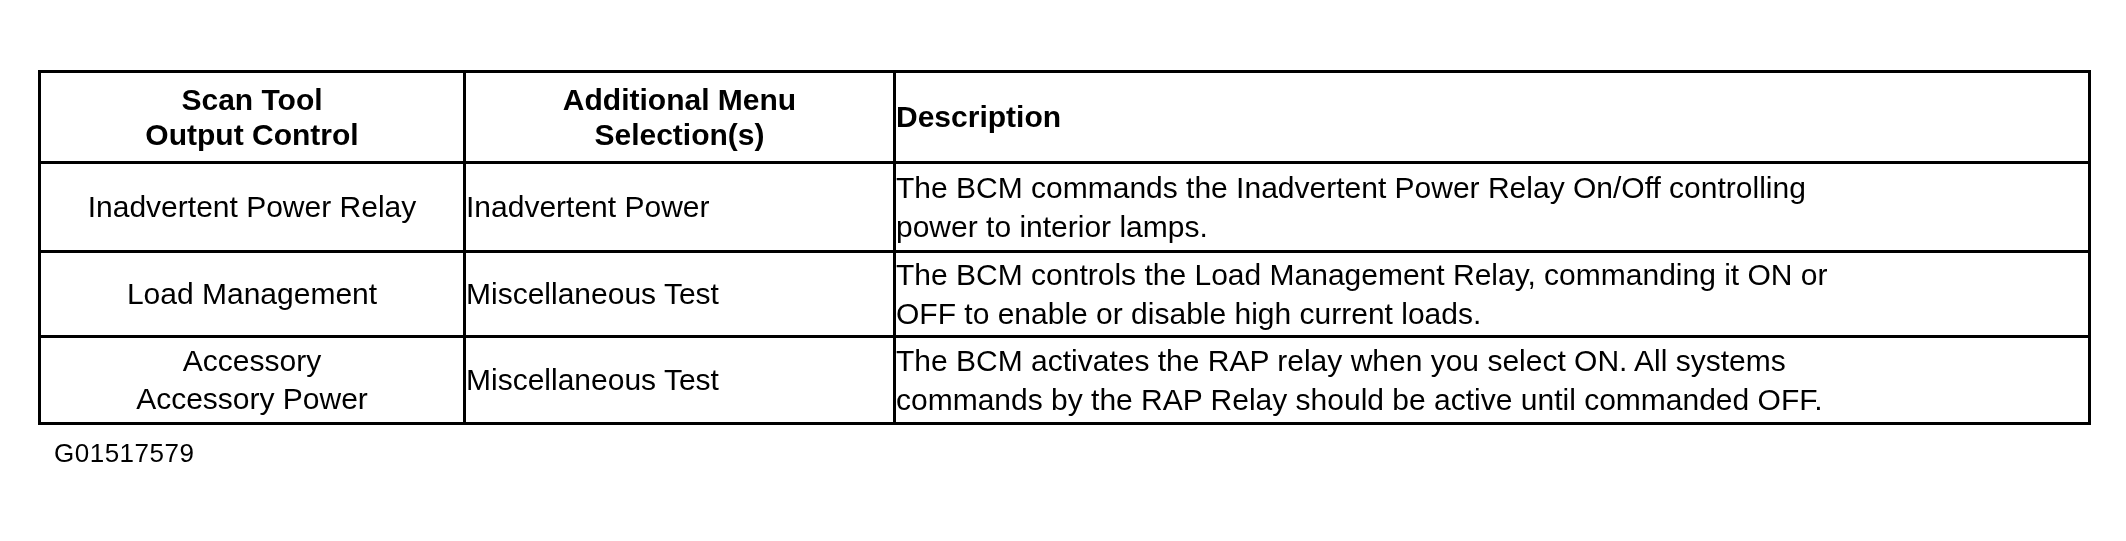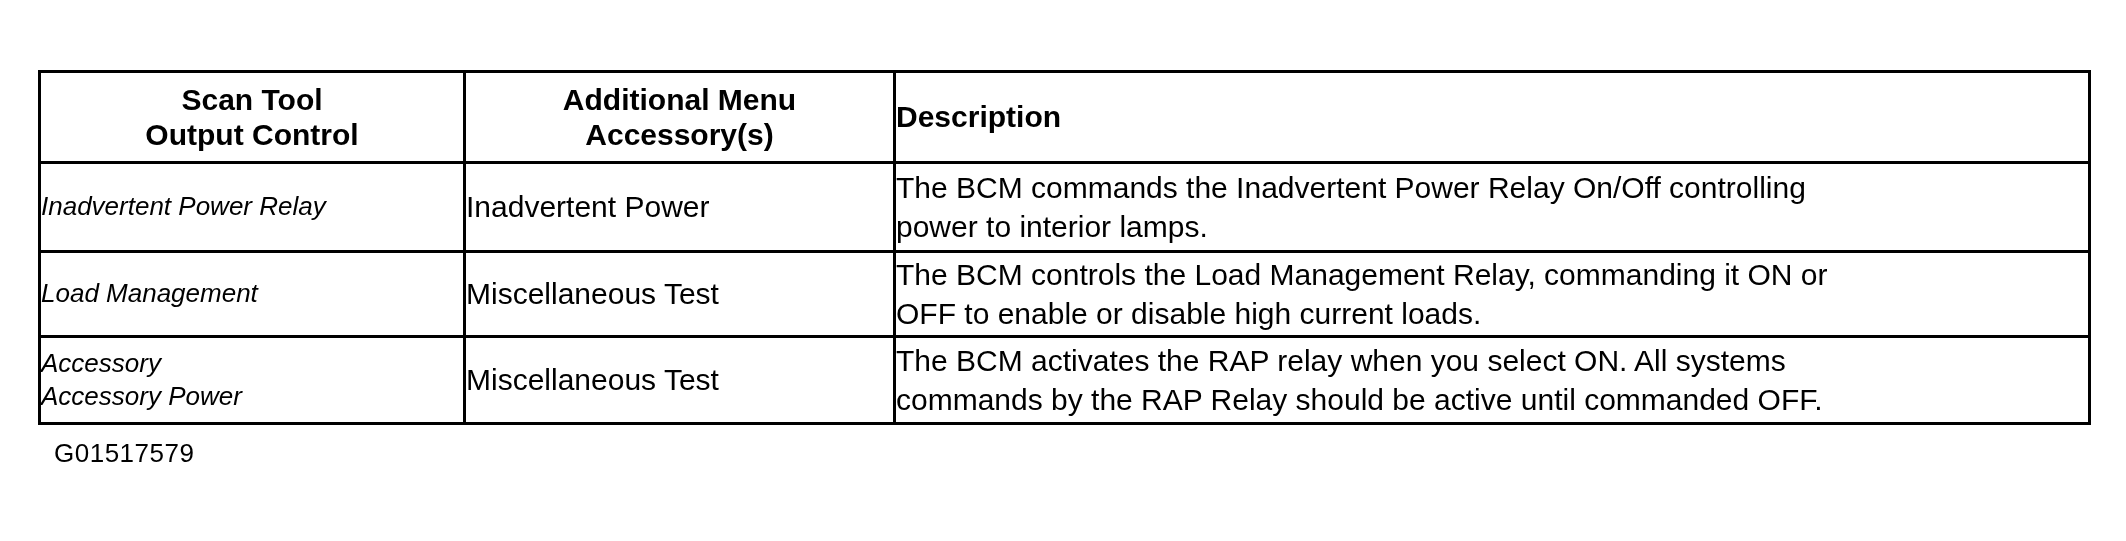--- a/index.html
+++ b/index.html
@@ -126,7 +126,7 @@
         </th>
         <th class="head-cell">
           <span class="ln">Additional Menu</span>
-          <span class="ln">Accessory(s)</span>
+          <span class="ln">Selection(s)</span>
         </th>
         <th class="head-cell head-desc">Description</th>
       </tr>

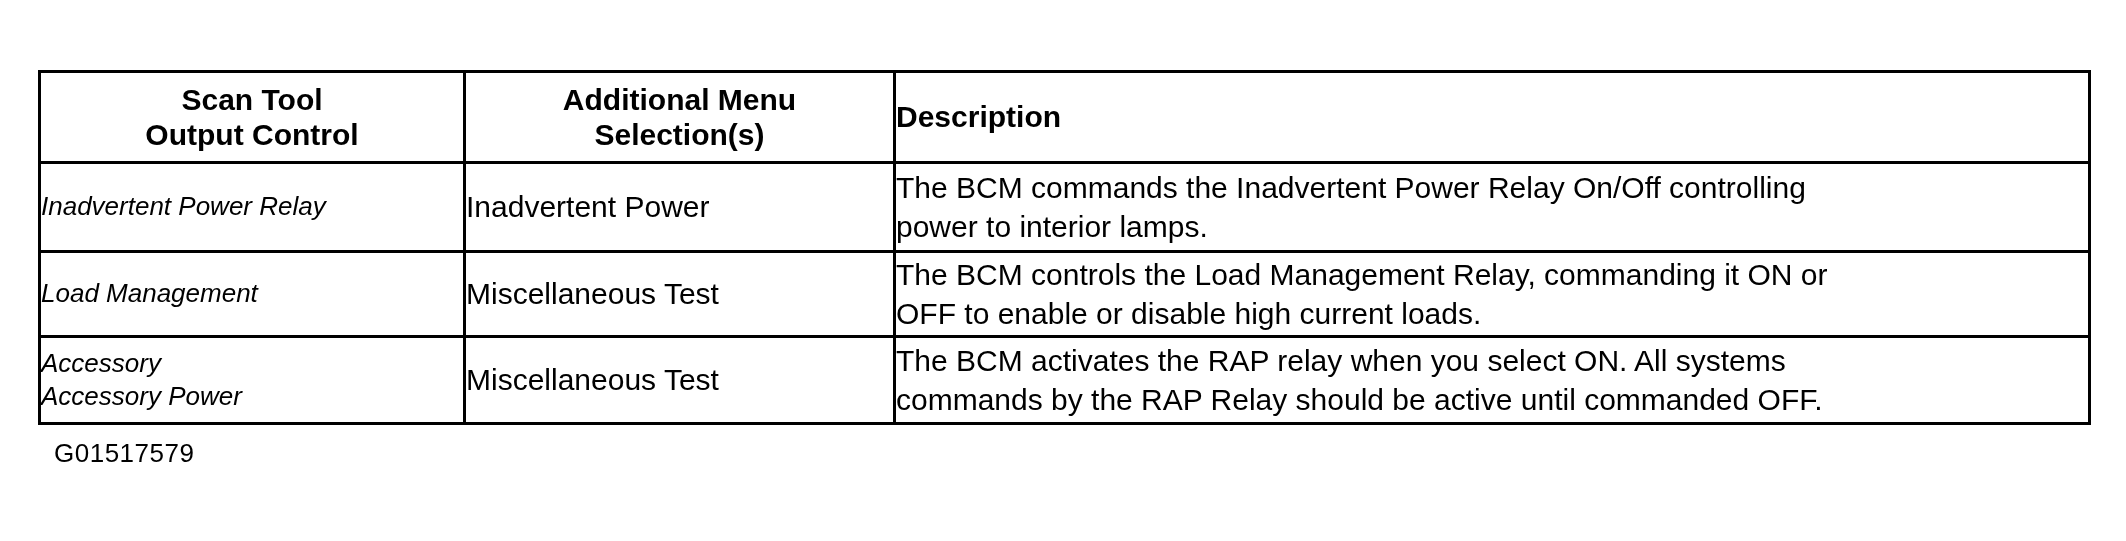--- a/index.html
+++ b/index.html
@@ -61,12 +61,11 @@
 
   
   .cell-scan {
-    font-size: 26px;
+    font-size: 30px;
     line-height: 1.28;
     padding: 10px 6px 10px 14px;
-    text-align: left;
+    text-align: center;
     white-space: nowrap;
-    font-style: italic;
   }
   .cell-scan .ln { display: block; }
 

